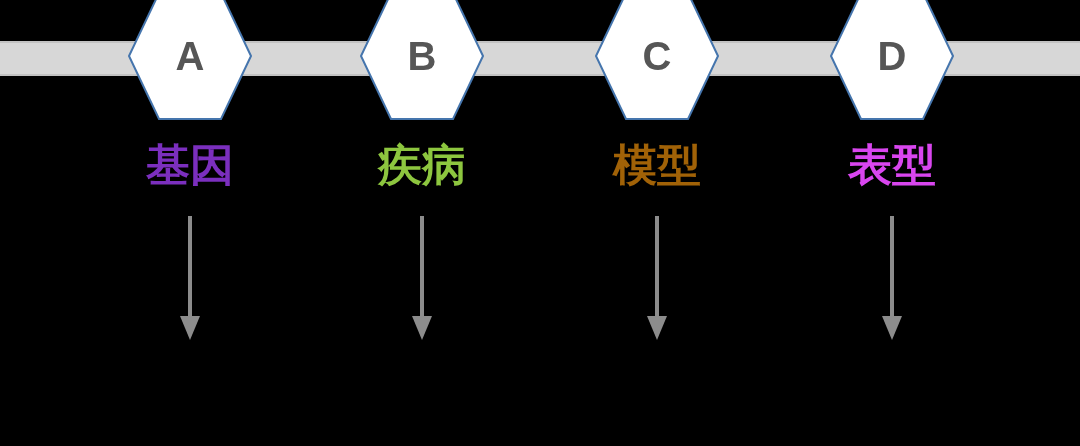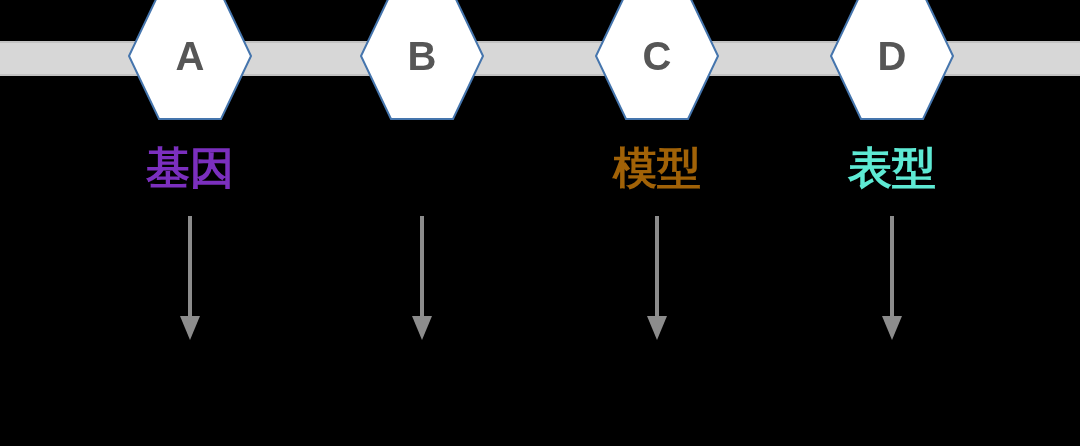--- a/index.html
+++ b/index.html
@@ -76,7 +76,7 @@
     font-size: 44px;
     font-weight: bold;
     line-height: 52px;
-    font-family: Liberation Sans, sans-serif;
+    font-family: Liberation Mono, monospace;
     white-space: nowrap;
   }
 

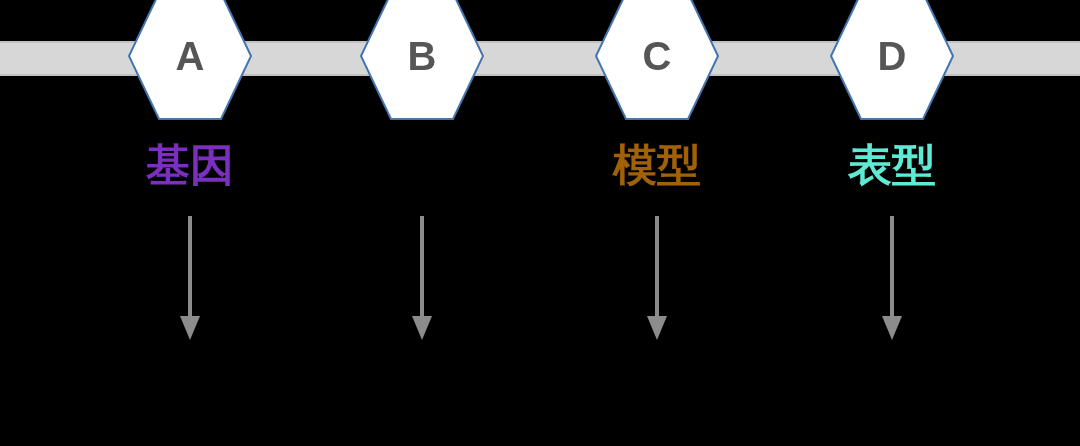--- a/index.html
+++ b/index.html
@@ -126,6 +126,7 @@
   </div>
 
   <div class="cat-label" style="left:190px;color:#7b2fbe;">基因</div>
+  <div class="cat-label" style="left:422px;color:#8dc63f;">疾病</div>
   <div class="cat-label" style="left:657px;color:#a16207;">模型</div>
   <div class="cat-label" style="left:892px;color:#5eead4;">表型</div>
 

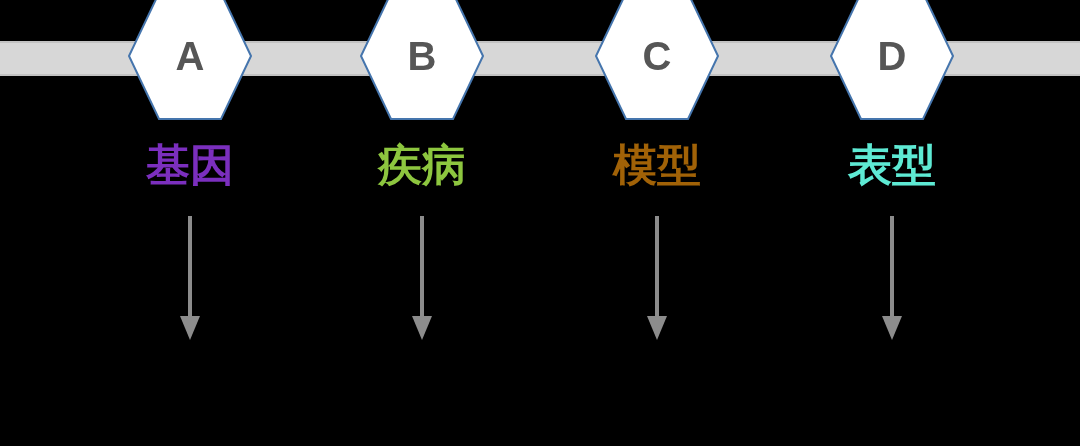--- a/index.html
+++ b/index.html
@@ -128,7 +128,7 @@
   <div class="cat-label" style="left:190px;color:#7b2fbe;">基因</div>
   <div class="cat-label" style="left:422px;color:#8dc63f;">疾病</div>
   <div class="cat-label" style="left:657px;color:#a16207;">模型</div>
-  <div class="cat-label" style="left:892px;color:#5eead4;">表型</div>
+  <div class="cat-label" style="left:892px;color:#d946ef;">表型</div>
 
   <div class="down-arrow" style="left:190px;">
     <svg width="24" height="126" viewBox="0 0 24 126">

